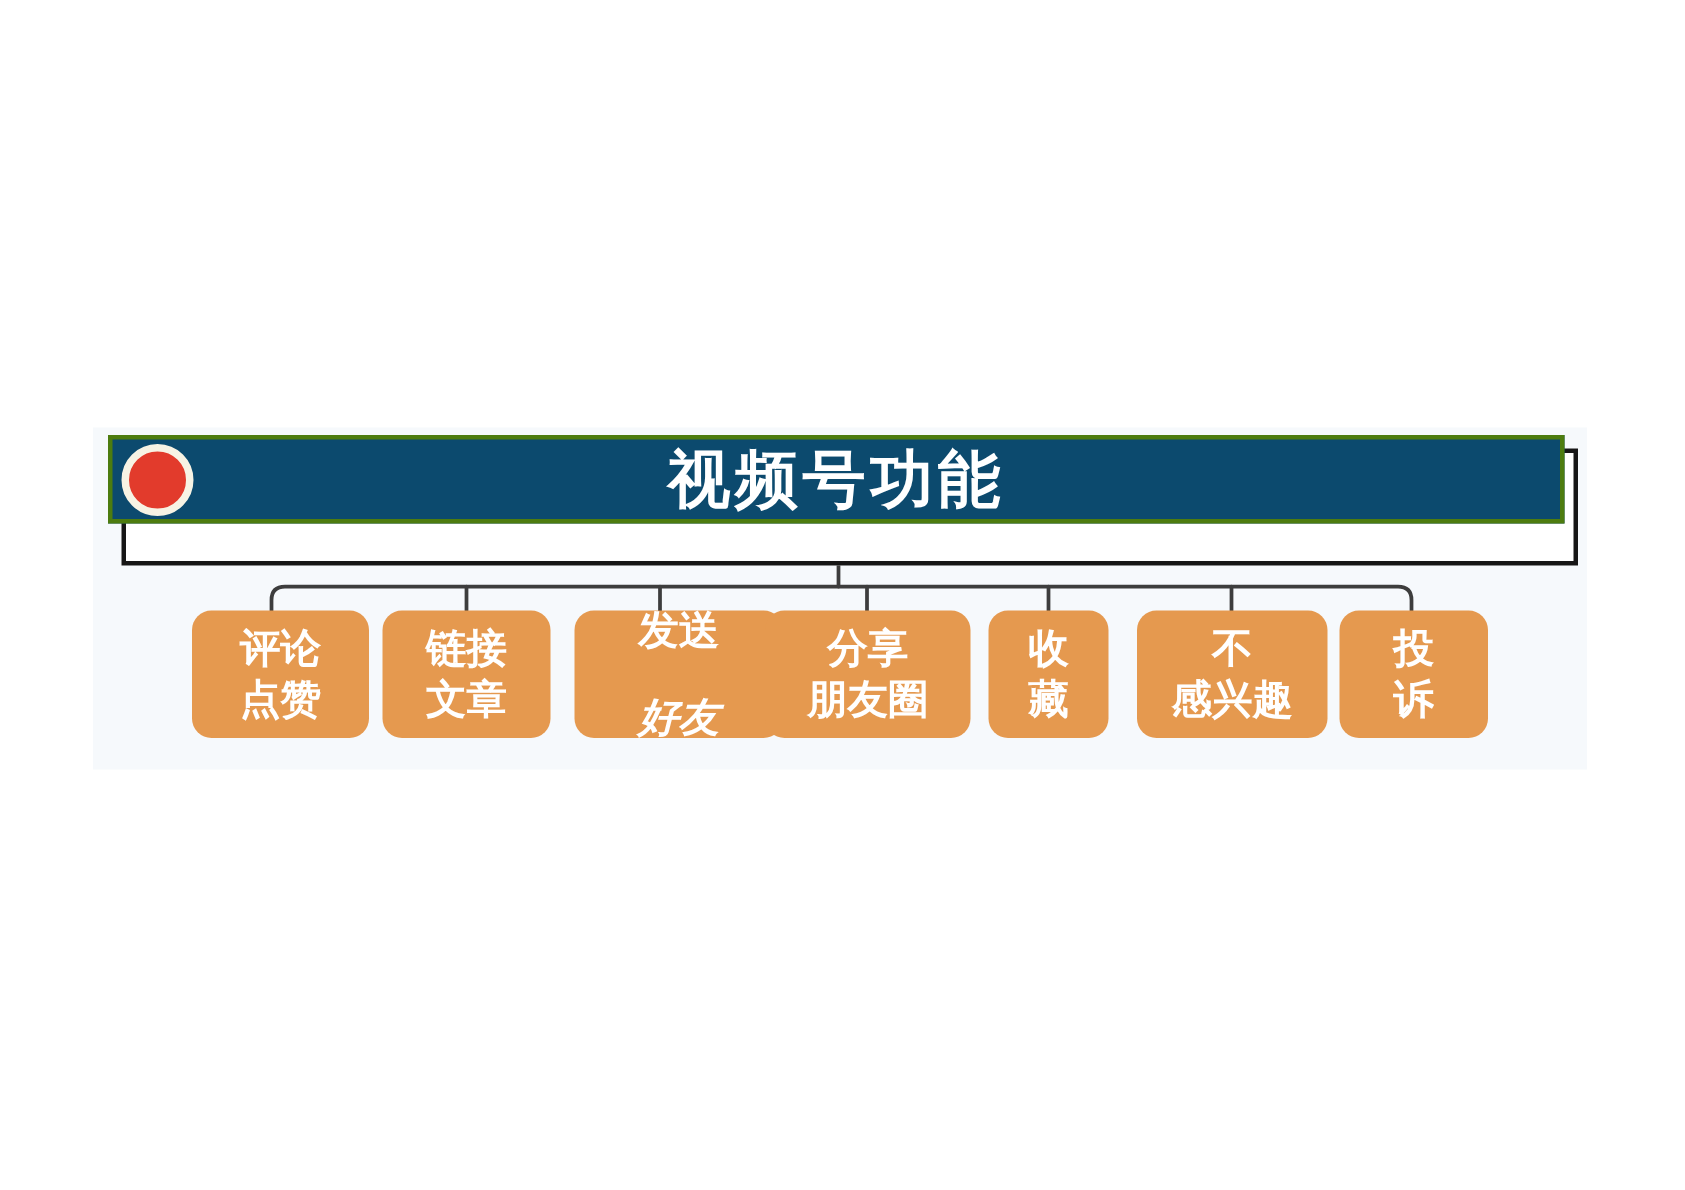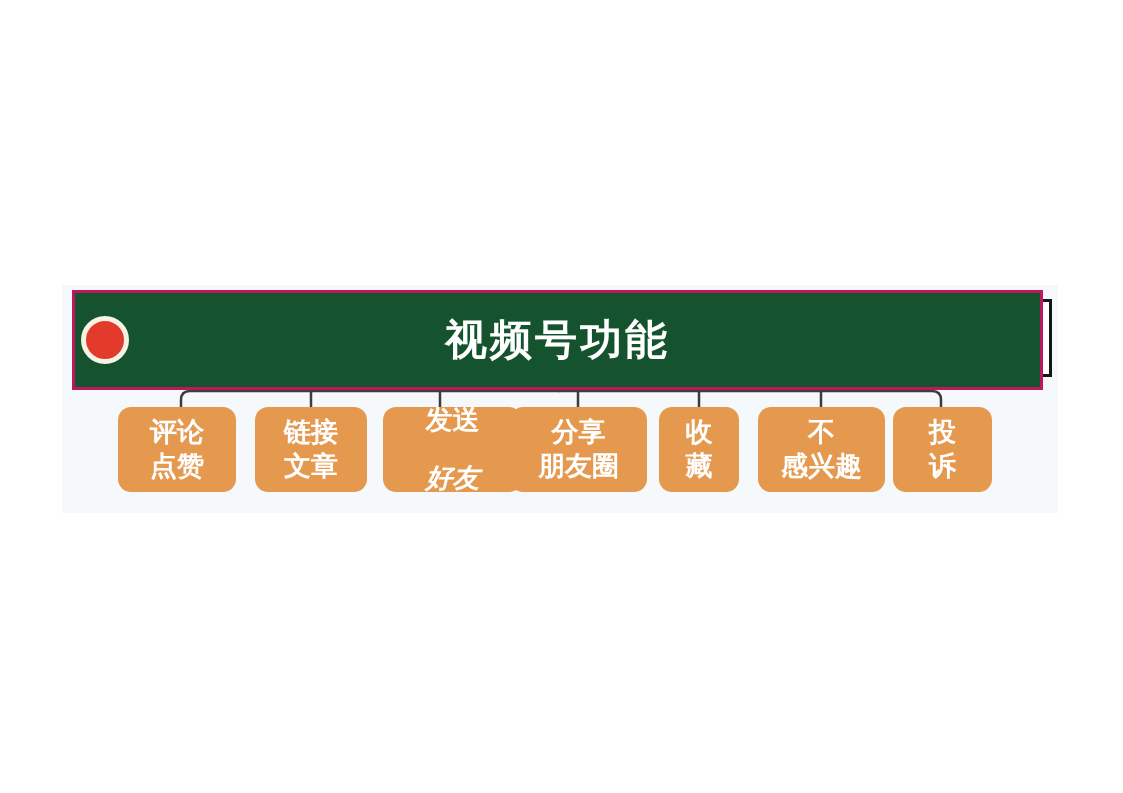--- a/index.html
+++ b/index.html
@@ -41,10 +41,10 @@
     left: 72px;
     top: 290px;
     width: 971px;
-    height: 100px;
+    height: 59px;
     box-sizing: border-box;
-    background: #14532d;
-    border: 3px solid #be185d;
+    background: #0c4a6e;
+    border: 3px solid #4d7c0f;
     display: flex;
     align-items: center;
     justify-content: center;

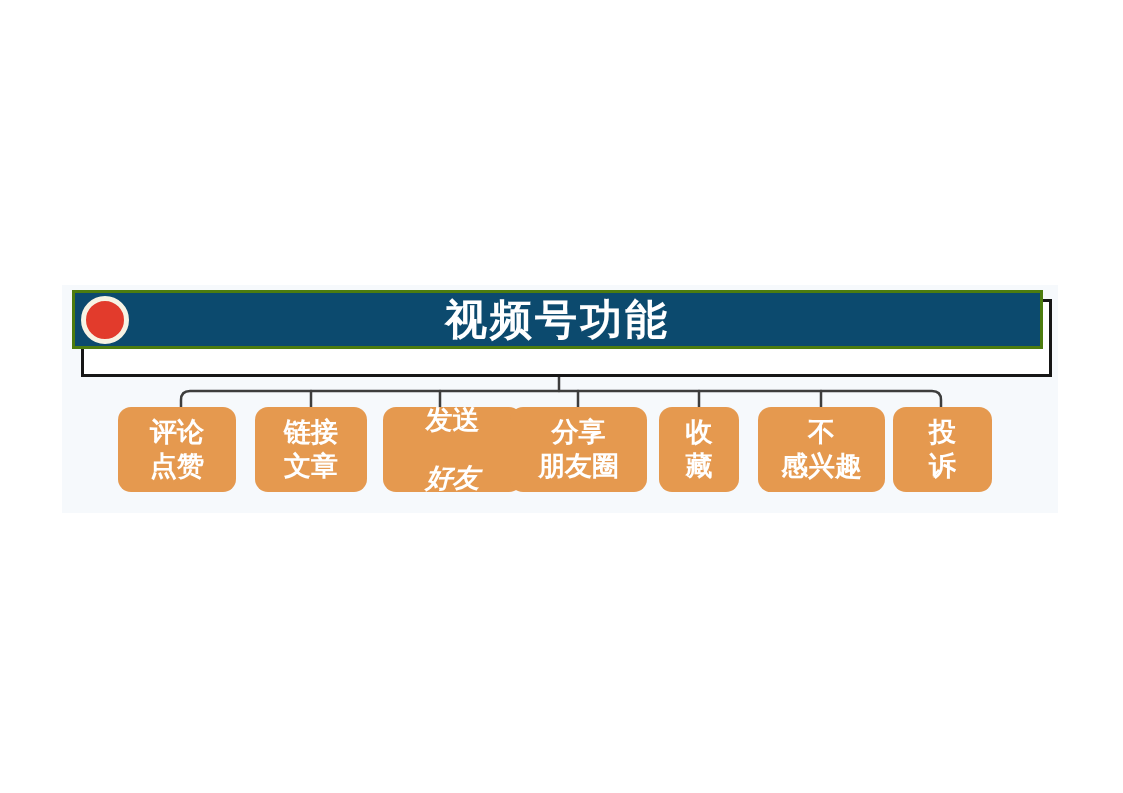--- a/index.html
+++ b/index.html
@@ -97,7 +97,7 @@
   }
   .node .line { display: block; white-space: nowrap; }
   .node .italic { font-style: italic; margin-top: 24px; }
-  .n1 { left: 118px; width: 118px; }
+  .n1 { left: 128px; width: 118px; }
   .n2 { left: 255px; width: 112px; }
   .n3 { left: 383px; width: 139px; }
   .n4 { left: 510px; width: 137px; }

